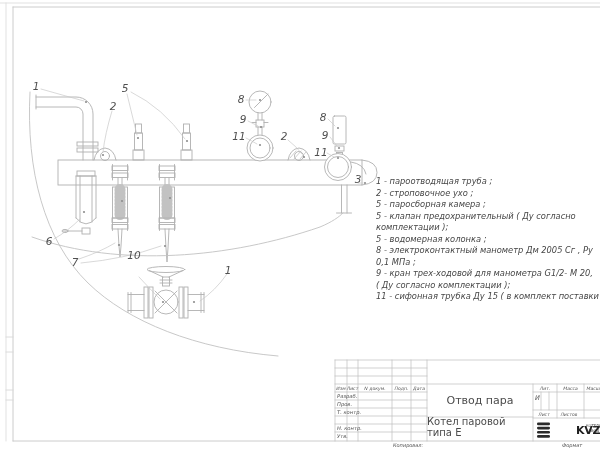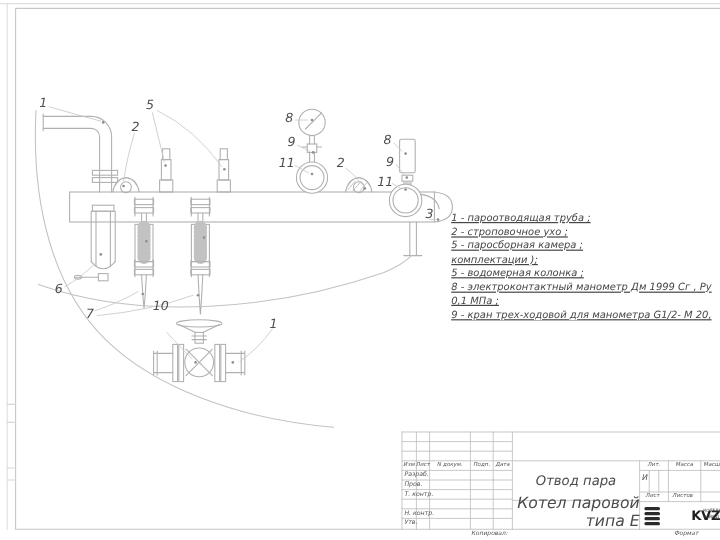--- a/index.html
+++ b/index.html
@@ -10,7 +10,7 @@
   .lbl{position:absolute;color:#4f4f4f;font-style:italic;font-size:10.5px;
        transform:translate(-50%,-50%);white-space:nowrap;}
   .legend{position:absolute;left:376px;top:176px;color:#464646;font-style:italic;
-          font-size:8.3px;line-height:11.5px;white-space:nowrap;text-decoration:underline;}
+          font-size:8.3px;line-height:11.5px;white-space:nowrap;}
   .cc{transform:translate(-50%,-50%);} 
   .cl{transform:translate(0,-50%);}    
   .box{position:absolute;display:flex;align-items:center;justify-content:center;

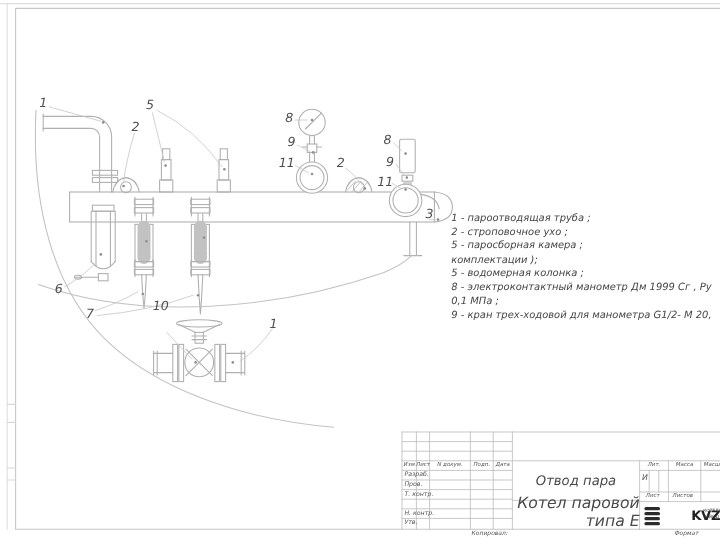--- a/index.html
+++ b/index.html
@@ -225,6 +225,7 @@
   <div>1 -  пароотводящая труба ;</div>
   <div>2 -  строповочное ухо ;</div>
   <div>5 -  паросборная камера ;</div>
+  <div>5 -  клапан предохранительный  ( Ду согласно</div>
   <div>комплектации );</div>
   <div>5 -  водомерная колонка ;</div>
   <div>8 - электроконтактный манометр  Дм 1999 Сг ,  Ру</div>

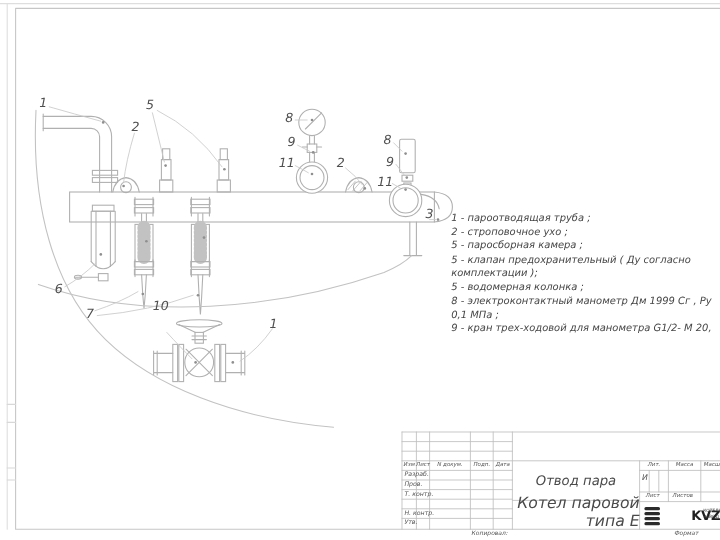--- a/index.html
+++ b/index.html
@@ -228,7 +228,7 @@
   <div>5 -  клапан предохранительный  ( Ду согласно</div>
   <div>комплектации );</div>
   <div>5 -  водомерная колонка ;</div>
-  <div>8 - электроконтактный манометр  Дм 1999 Сг ,  Ру</div>
+  <div>8 - электроконтактный манометр  Дм 2005 Сг ,  Ру</div>
   <div>0,1  МПа ;</div>
   <div>9 -  кран трех-ходовой для манометра  G1/2- М 20,</div>
 </div>

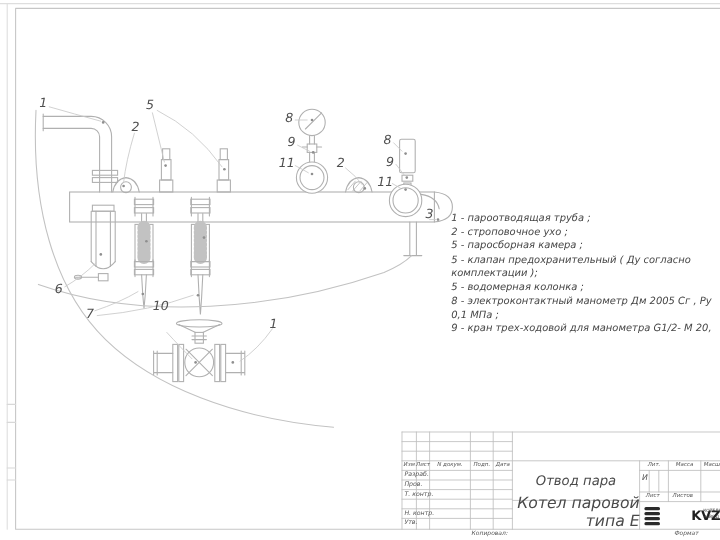--- a/index.html
+++ b/index.html
@@ -231,6 +231,7 @@
   <div>8 - электроконтактный манометр  Дм 2005 Сг ,  Ру</div>
   <div>0,1  МПа ;</div>
   <div>9 -  кран трех-ходовой для манометра  G1/2- М 20,</div>
+  <div>( Ду согласно комплектации );</div>
 </div>
 
 <span class="txt cc" style="left:341px;top:388px;font-size:4.6px;">Изм</span>

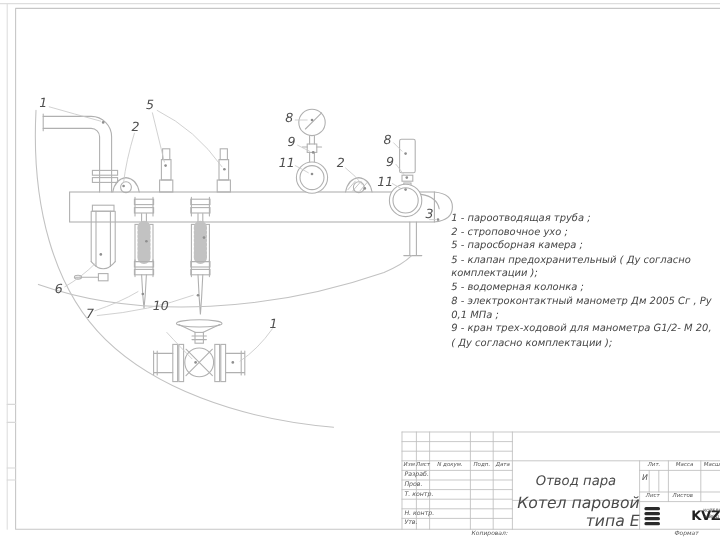--- a/index.html
+++ b/index.html
@@ -232,6 +232,7 @@
   <div>0,1  МПа ;</div>
   <div>9 -  кран трех-ходовой для манометра  G1/2- М 20,</div>
   <div>( Ду согласно комплектации );</div>
+  <div>11 -  сифонная трубка Ду 15 ( в комплект поставки</div>
 </div>
 
 <span class="txt cc" style="left:341px;top:388px;font-size:4.6px;">Изм</span>

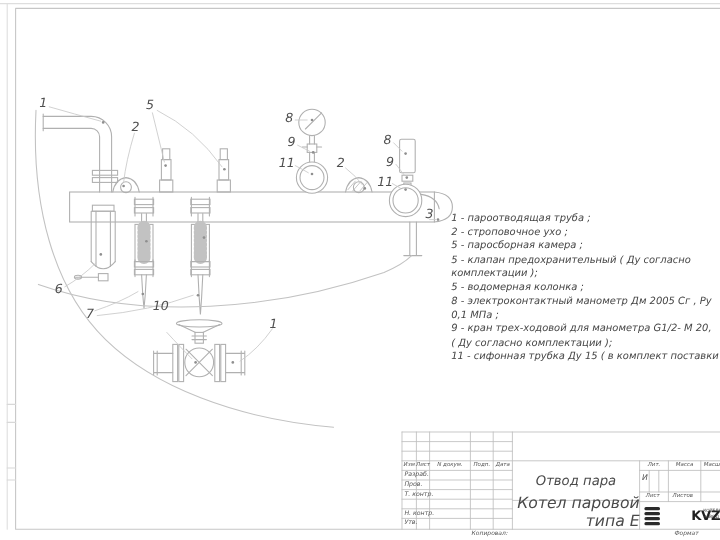--- a/index.html
+++ b/index.html
@@ -14,7 +14,7 @@
   .cc{transform:translate(-50%,-50%);} 
   .cl{transform:translate(0,-50%);}    
   .box{position:absolute;display:flex;align-items:center;justify-content:center;
-       color:#4a4a4a;font-style:italic;text-align:right;}
+       color:#4a4a4a;}
   .logo{position:absolute;color:#1f1f1f;font-weight:bold;font-style:normal;
         font-size:11px;letter-spacing:-0.3px;transform:translate(0,-50%);}
   .logosmall{position:absolute;color:#3a3a3a;font-style:normal;font-size:3.7px;

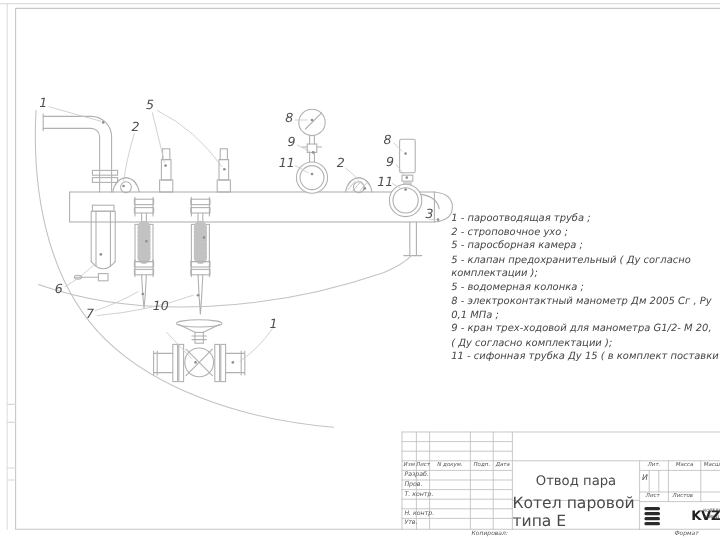--- a/index.html
+++ b/index.html
@@ -248,7 +248,7 @@
 <span class="txt cl" style="left:337px;top:436px;font-size:5.2px;">Утв.</span>
 
 <div class="box" style="left:427px;top:384px;width:106px;height:33px;font-size:11px;">Отвод пара</div>
-<div class="box" style="left:427px;top:417px;width:106px;height:20px;font-size:13px;">Котел паровой типа Е</div>
+<div class="box" style="left:427px;top:417px;width:106px;height:20px;font-size:10px;">Котел паровой типа Е</div>
 
 <span class="txt cc" style="left:545px;top:388px;font-size:4.6px;">Лит.</span>
 <span class="txt cc" style="left:570.5px;top:388px;font-size:4.6px;">Масса</span>

